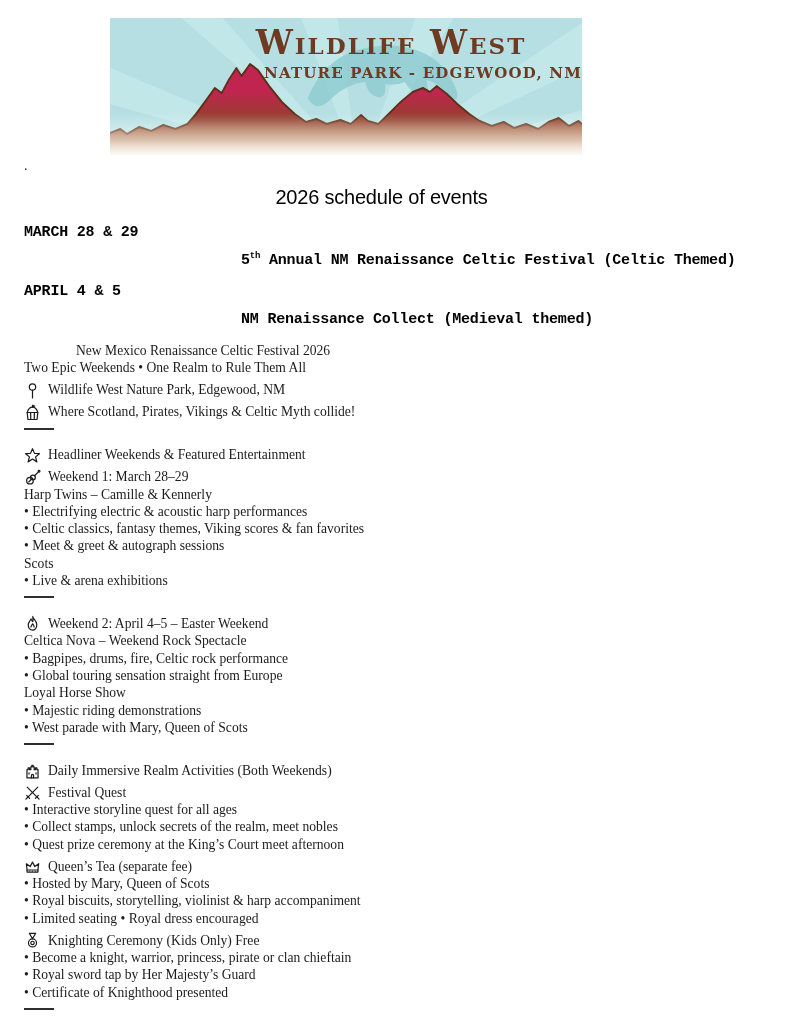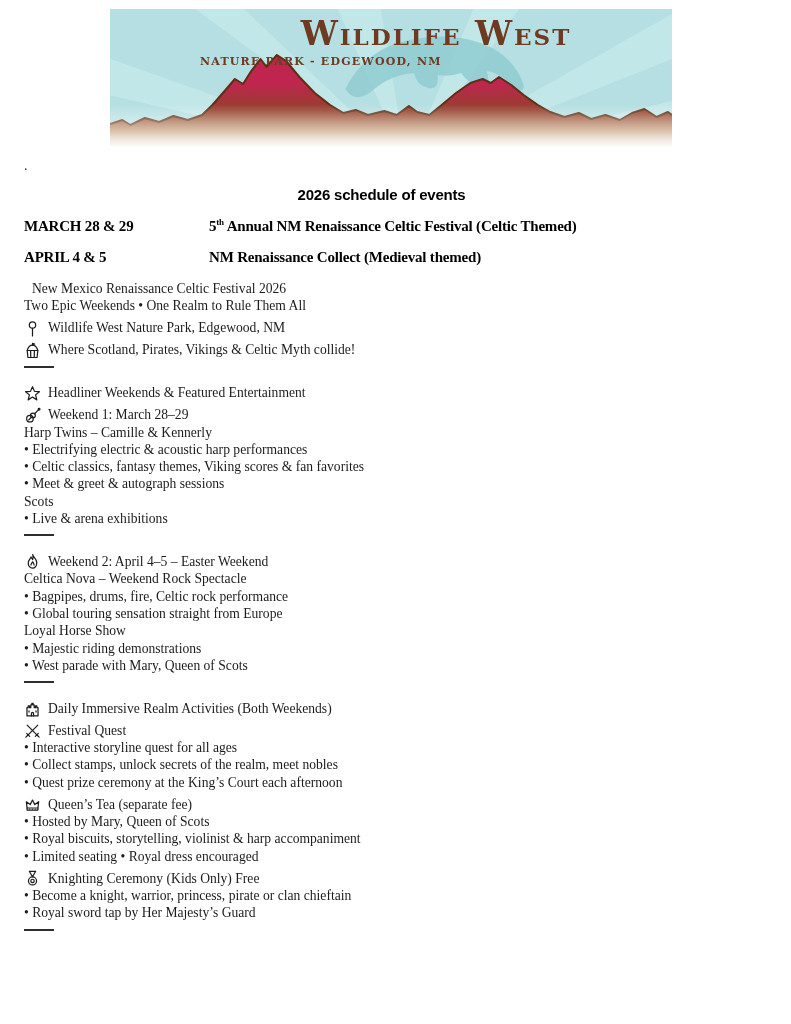--- a/index.html
+++ b/index.html
@@ -9,7 +9,7 @@
   }
 
   
-  .banner{position:absolute;left:110px;top:9px;width:562px;height:137px;}
+  .banner{position:absolute;left:110px;top:18px;width:472px;height:137px;}
   .banner svg.bg{position:absolute;inset:0;width:100%;height:100%;display:block;}
   .banner-title{
     position:absolute;left:90px;right:0;top:6px;text-align:center;

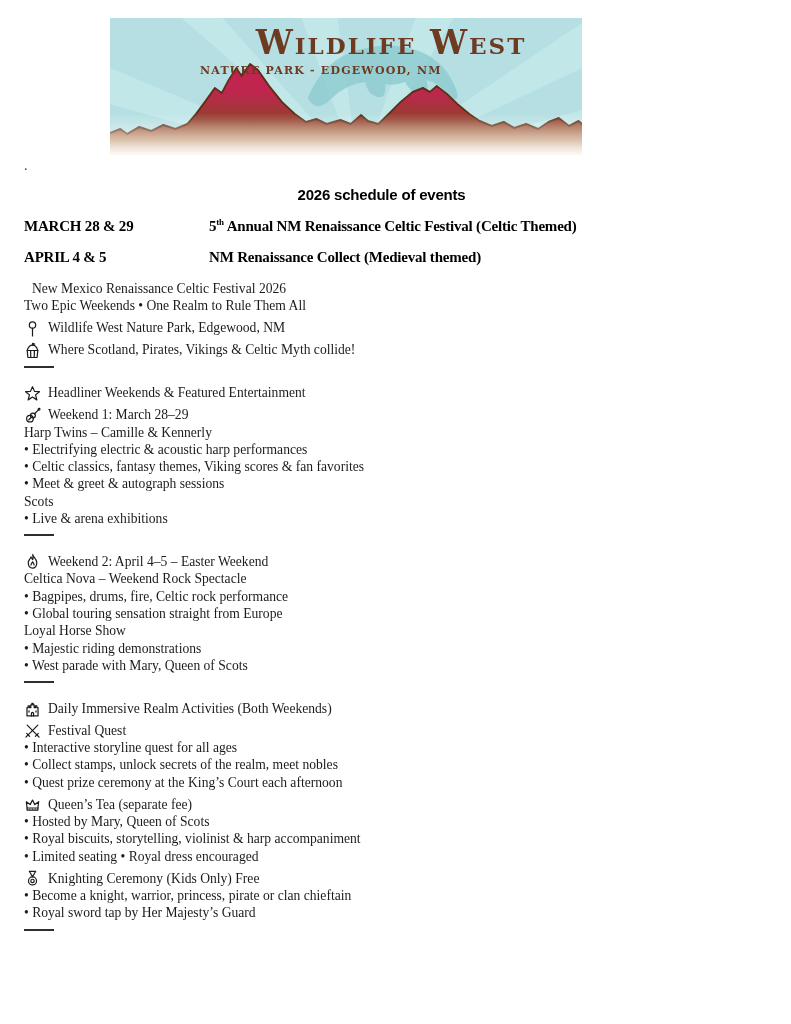--- a/index.html
+++ b/index.html
@@ -17,9 +17,9 @@
     font-size:33px;line-height:38px;letter-spacing:2px;color:#6e3a22;
   }
   .banner-subtitle{
-    position:absolute;left:90px;right:0;top:46px;text-align:left;
+    position:absolute;left:90px;right:0;top:46px;text-align:right;
     font-family:"DejaVu Serif", serif;font-weight:bold;
-    font-size:11px;letter-spacing:1.2px;color:#6e3a22;
+    font-size:15px;letter-spacing:1.2px;color:#6e3a22;
   }
 
   

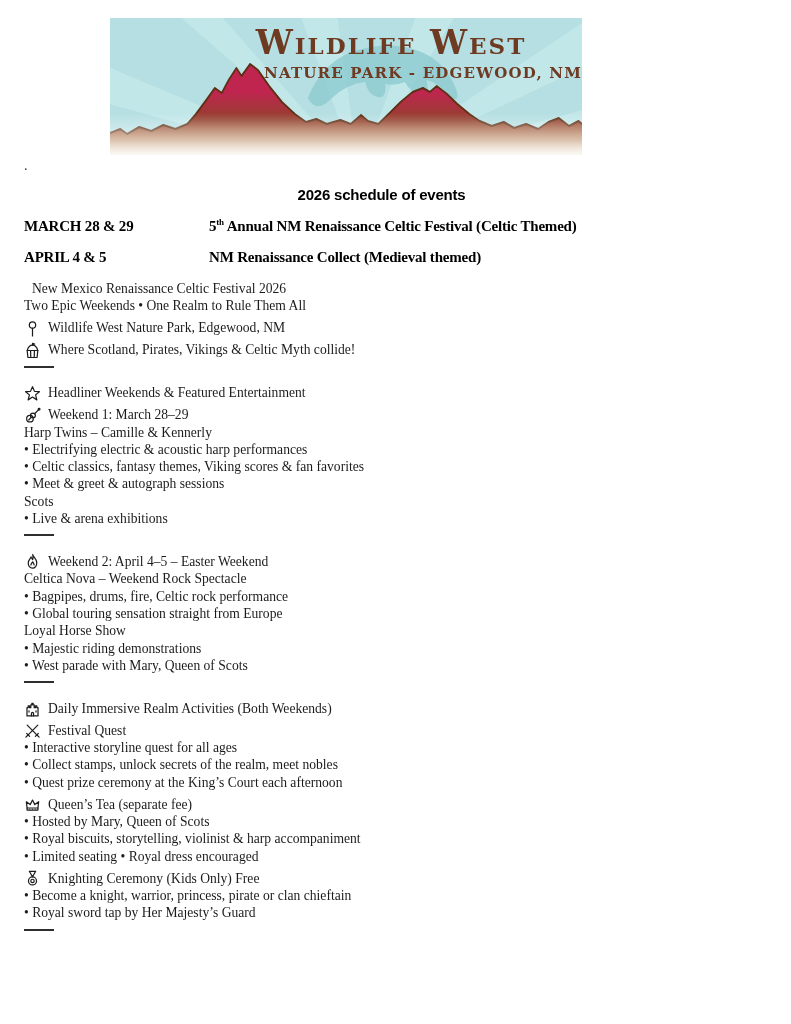--- a/index.html
+++ b/index.html
@@ -29,8 +29,8 @@
   .content{position:absolute;left:24px;top:186px;width:715px;}
   .schedule-heading{
     margin:0 0 15px 0;text-align:center;
-    font-family:"Liberation Sans", sans-serif;font-weight:bold;
-    font-size:15px;color:#000;letter-spacing:-0.2px;
+    font-family:"Liberation Sans", sans-serif;font-weight:normal;
+    font-size:20px;color:#000;letter-spacing:-0.2px;
   }
   .sched-row{display:flex;margin-bottom:14px;font-family:Liberation Serif, serif;
     font-weight:bold;font-size:15px;color:#000;letter-spacing:-0.2px;}

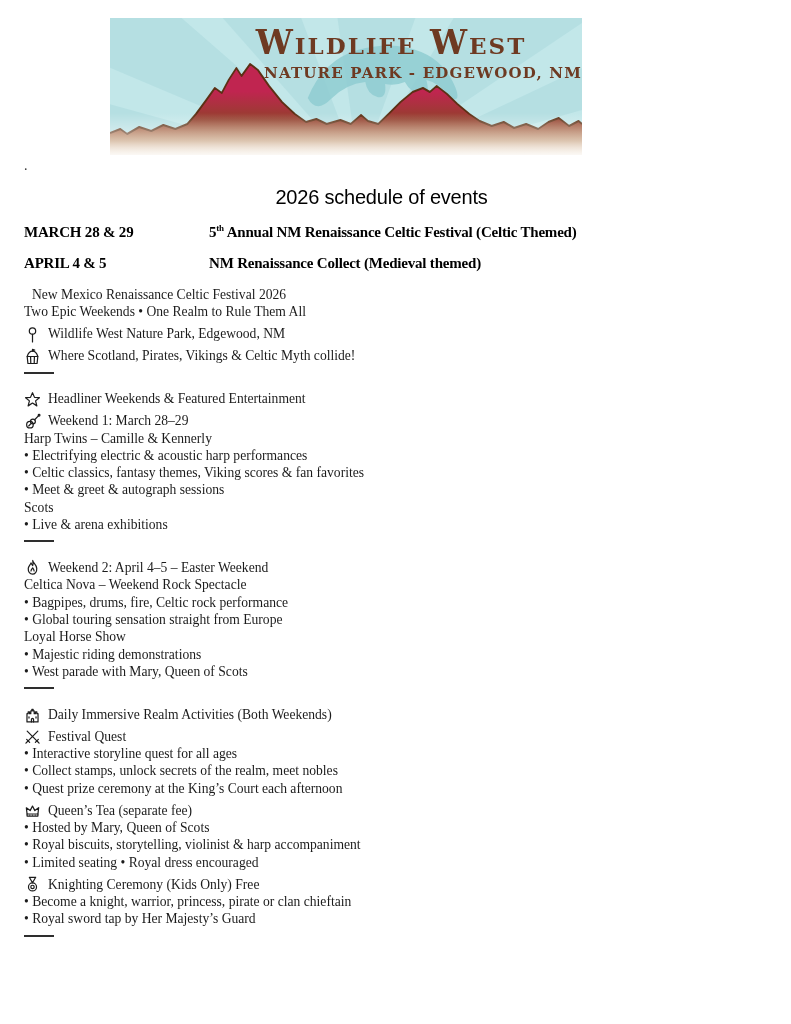--- a/index.html
+++ b/index.html
@@ -32,8 +32,8 @@
     font-family:"Liberation Sans", sans-serif;font-weight:normal;
     font-size:20px;color:#000;letter-spacing:-0.2px;
   }
-  .sched-row{display:flex;margin-bottom:14px;font-family:Liberation Serif, serif;
-    font-weight:bold;font-size:15px;color:#000;letter-spacing:-0.2px;}
+  .sched-row{display:flex;margin-bottom:14px;font-family:Liberation Mono, monospace;
+    font-weight:bold;font-size:15px;color:#000;letter-spacing:-0.2px;gap:32px;}
   .sched-date{width:185px;flex:none;}
   .sched-event{flex:1;}
   .sup{font-size:9px;vertical-align:super;line-height:0;}

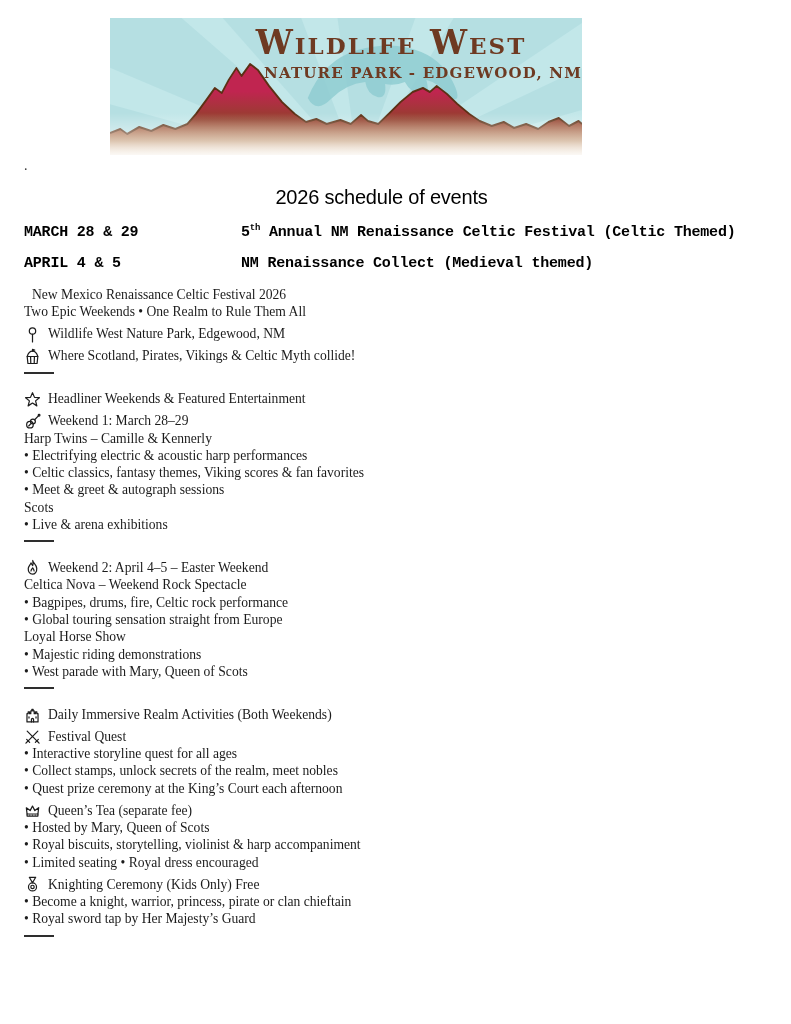--- a/index.html
+++ b/index.html
@@ -35,7 +35,7 @@
   .sched-row{display:flex;margin-bottom:14px;font-family:Liberation Mono, monospace;
     font-weight:bold;font-size:15px;color:#000;letter-spacing:-0.2px;gap:32px;}
   .sched-date{width:185px;flex:none;}
-  .sched-event{flex:1;}
+  .sched-event{flex:1;margin-top:28px;}
   .sup{font-size:9px;vertical-align:super;line-height:0;}
 
   

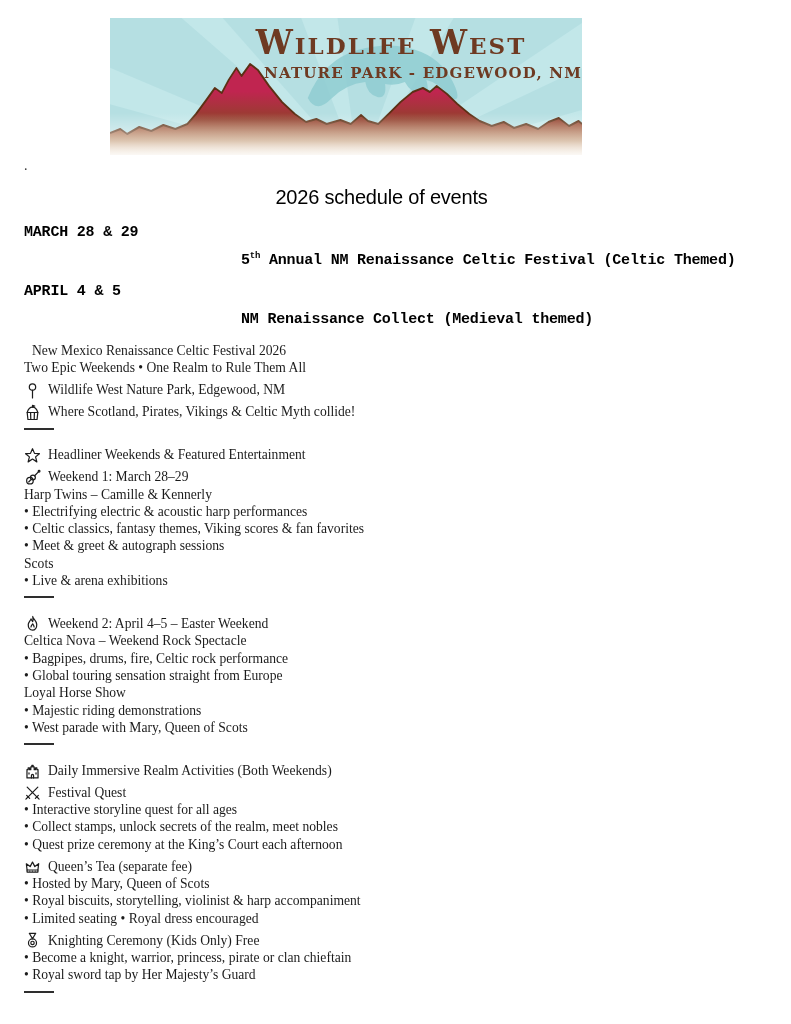--- a/index.html
+++ b/index.html
@@ -41,7 +41,7 @@
   
   .details{margin-top:13px;font-size:13.6px;color:#1b1b1b;}
   .line{line-height:17.3px;}
-  .line.indent{padding-left:8px;}
+  .line.indent{padding-left:8px;margin-left:44px;}
   .line.has-icon{display:flex;align-items:flex-end;height:22px;}
   .li-icon{width:17px;height:17px;margin-right:7px;flex:none;}
   .divider{width:30px;border-top:2px solid #2e2e2e;margin:7px 0 12px 0;}

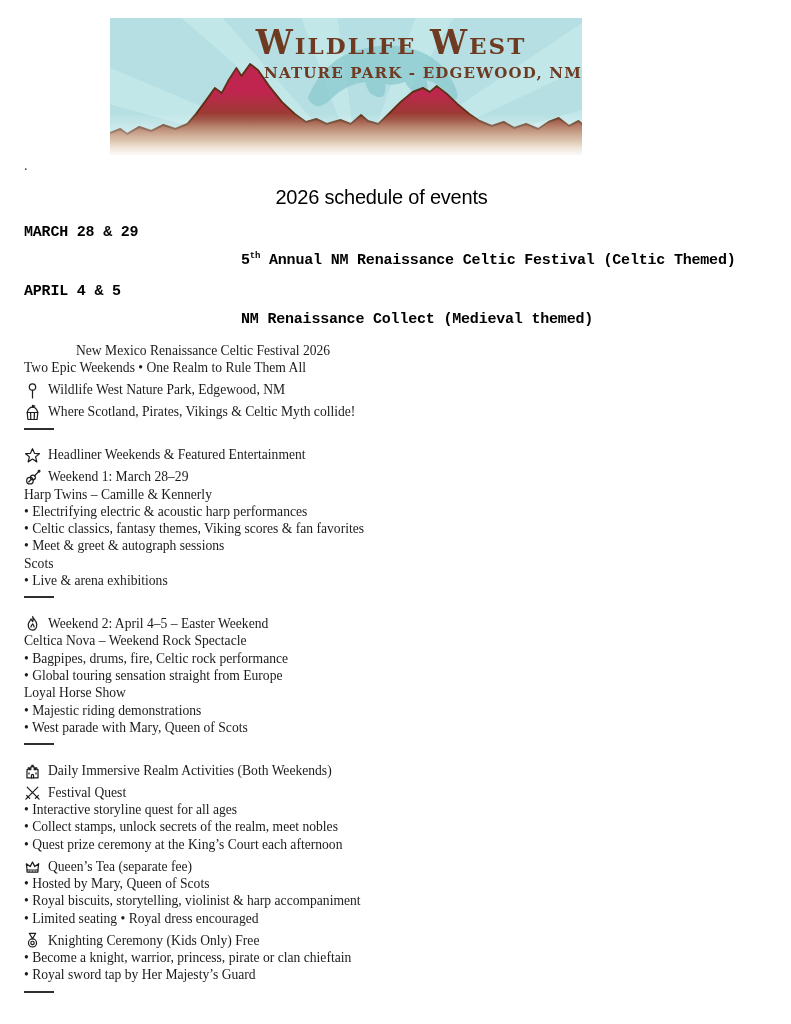--- a/index.html
+++ b/index.html
@@ -226,7 +226,7 @@
       </div>
       <div class="line"><span>• Interactive storyline quest for all ages</span></div>
       <div class="line"><span>• Collect stamps, unlock secrets of the realm, meet nobles</span></div>
-      <div class="line"><span>• Quest prize ceremony at the King’s Court each afternoon</span></div>
+      <div class="line"><span>• Quest prize ceremony at the King’s Court meet afternoon</span></div>
       <div class="line has-icon">
         <svg class="li-icon" viewBox="0 0 16 16">
           <use href="#crown-icon"></use>

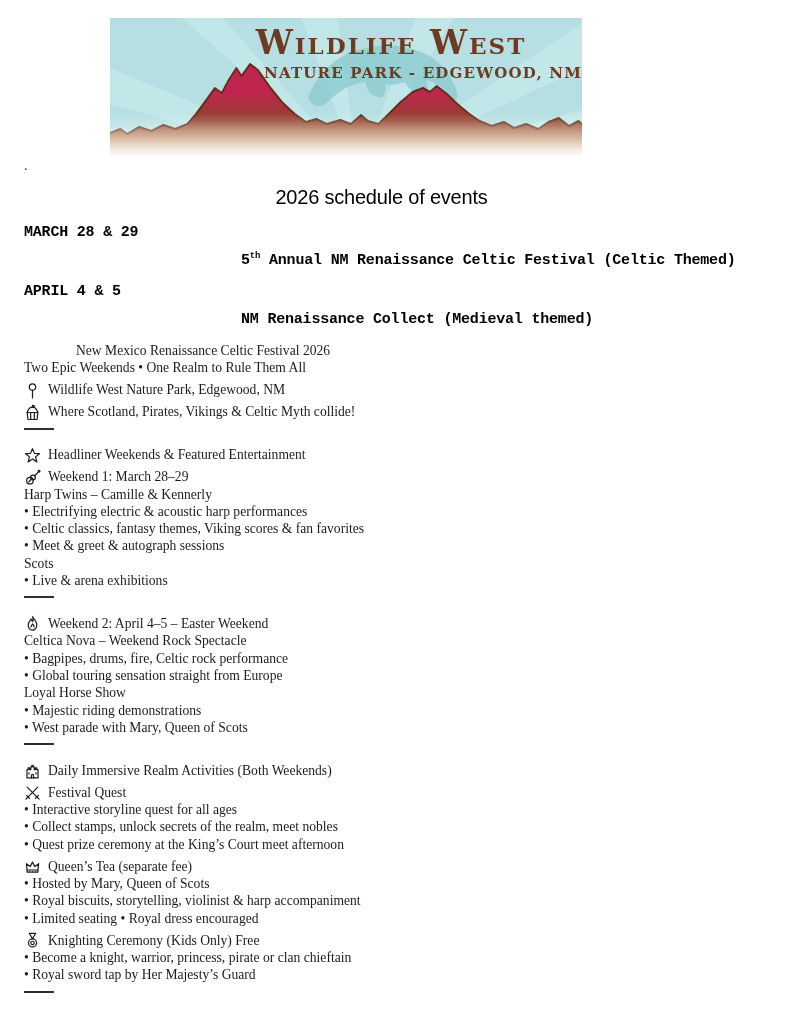--- a/index.html
+++ b/index.html
@@ -244,6 +244,7 @@
       </div>
       <div class="line"><span>• Become a knight, warrior, princess, pirate or clan chieftain</span></div>
       <div class="line"><span>• Royal sword tap by Her Majesty’s Guard</span></div>
+      <div class="line"><span>• Certificate of Knighthood presented</span></div>
       <div class="divider"></div>
     </div>
 </div>

